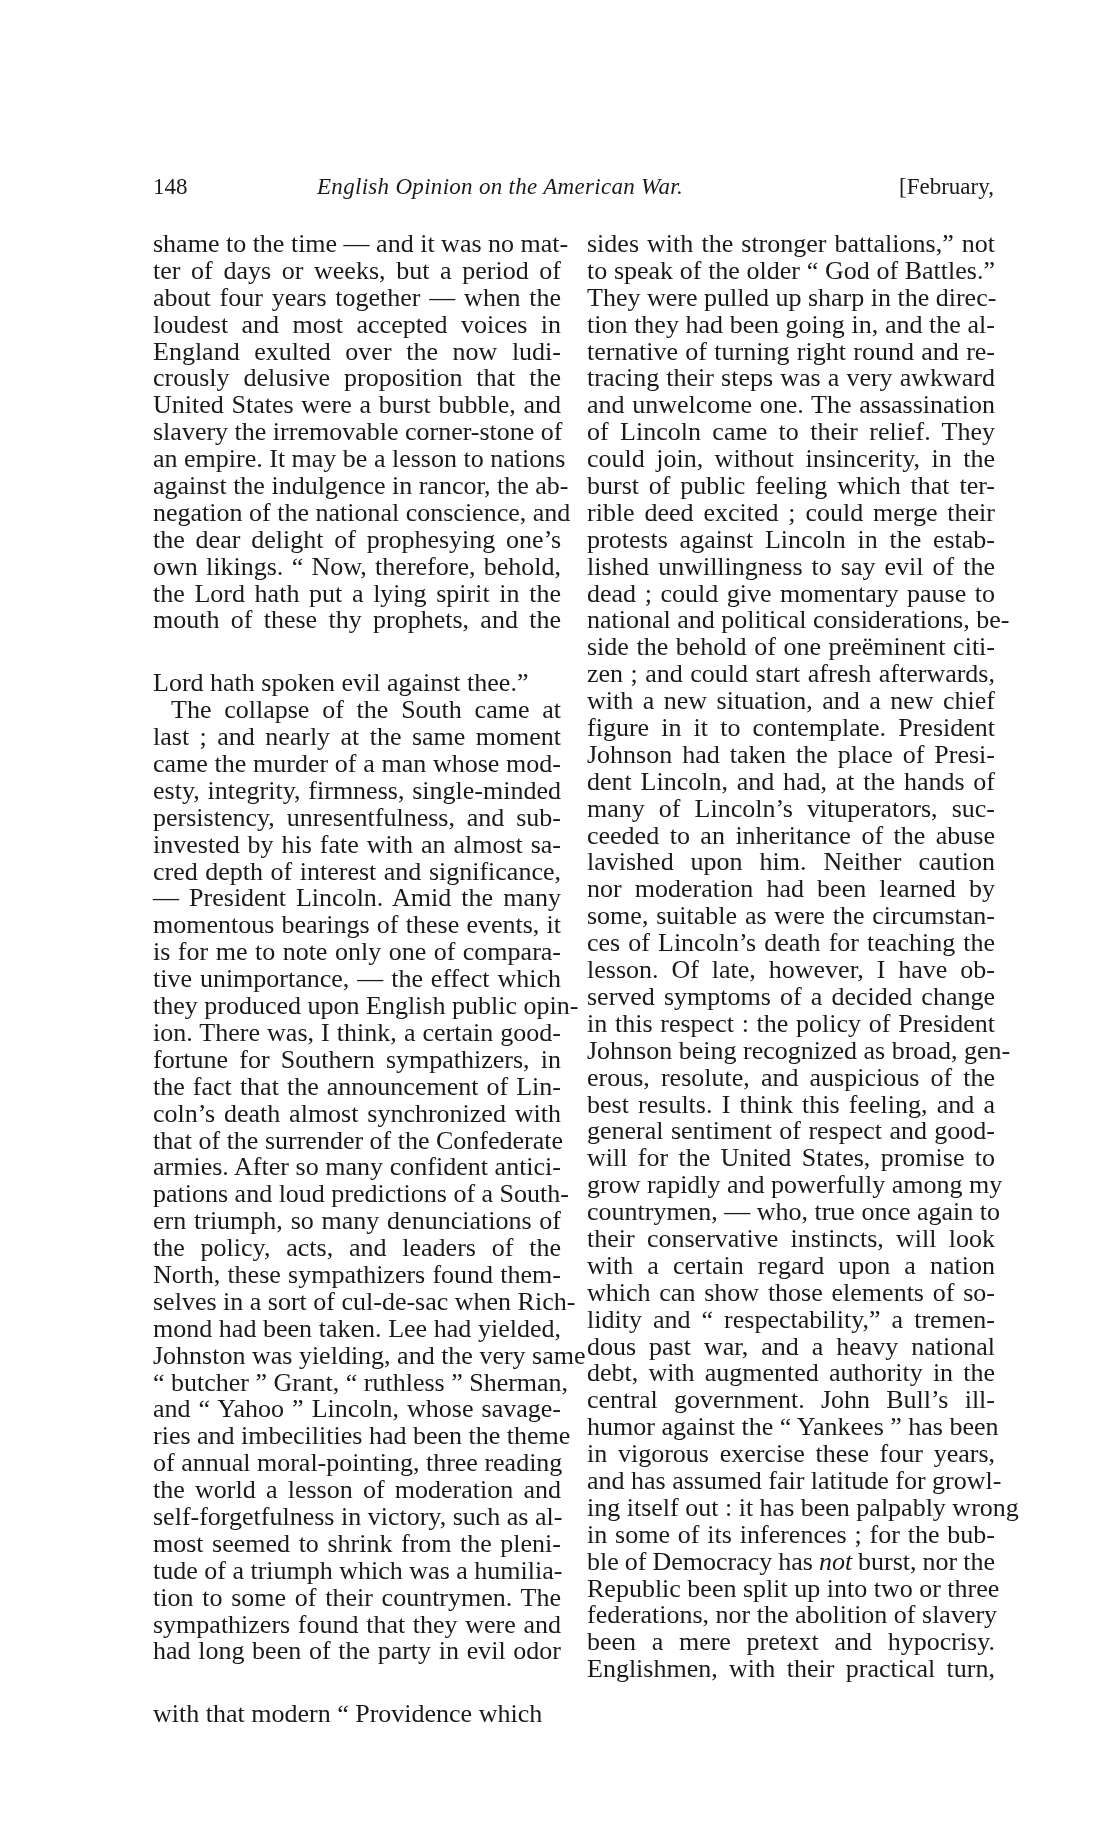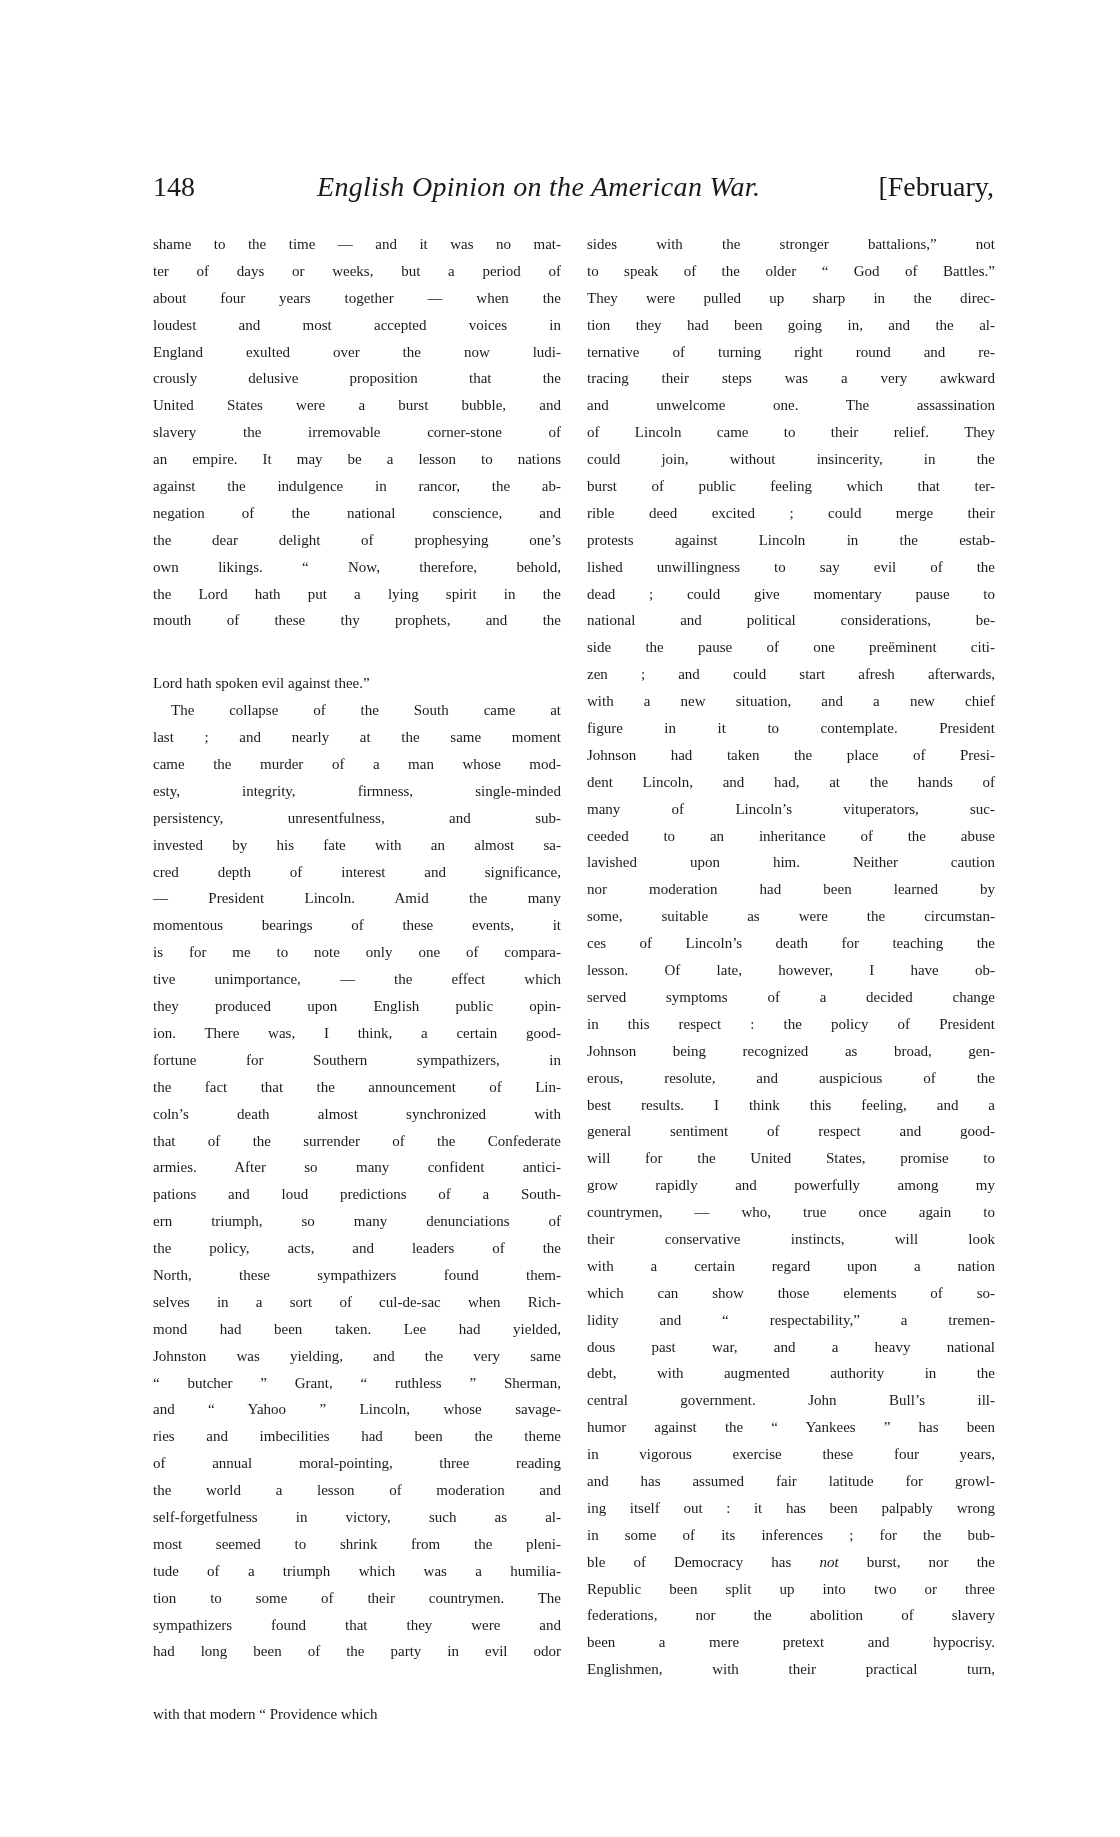--- a/index.html
+++ b/index.html
@@ -11,7 +11,7 @@
   }
   .running-head {
     position: absolute; left: 153px; top: 170px; width: 841px; height: 34px;
-    font-size: 28px; line-height: 34px;
+    font-size: 23px; line-height: 34px;
   }
   .folio { position: absolute; left: 0; top: 0; }
   .head-title { position: absolute; left: 164px; top: 0; font-style: italic; letter-spacing: 0.3px; text-align: center; }

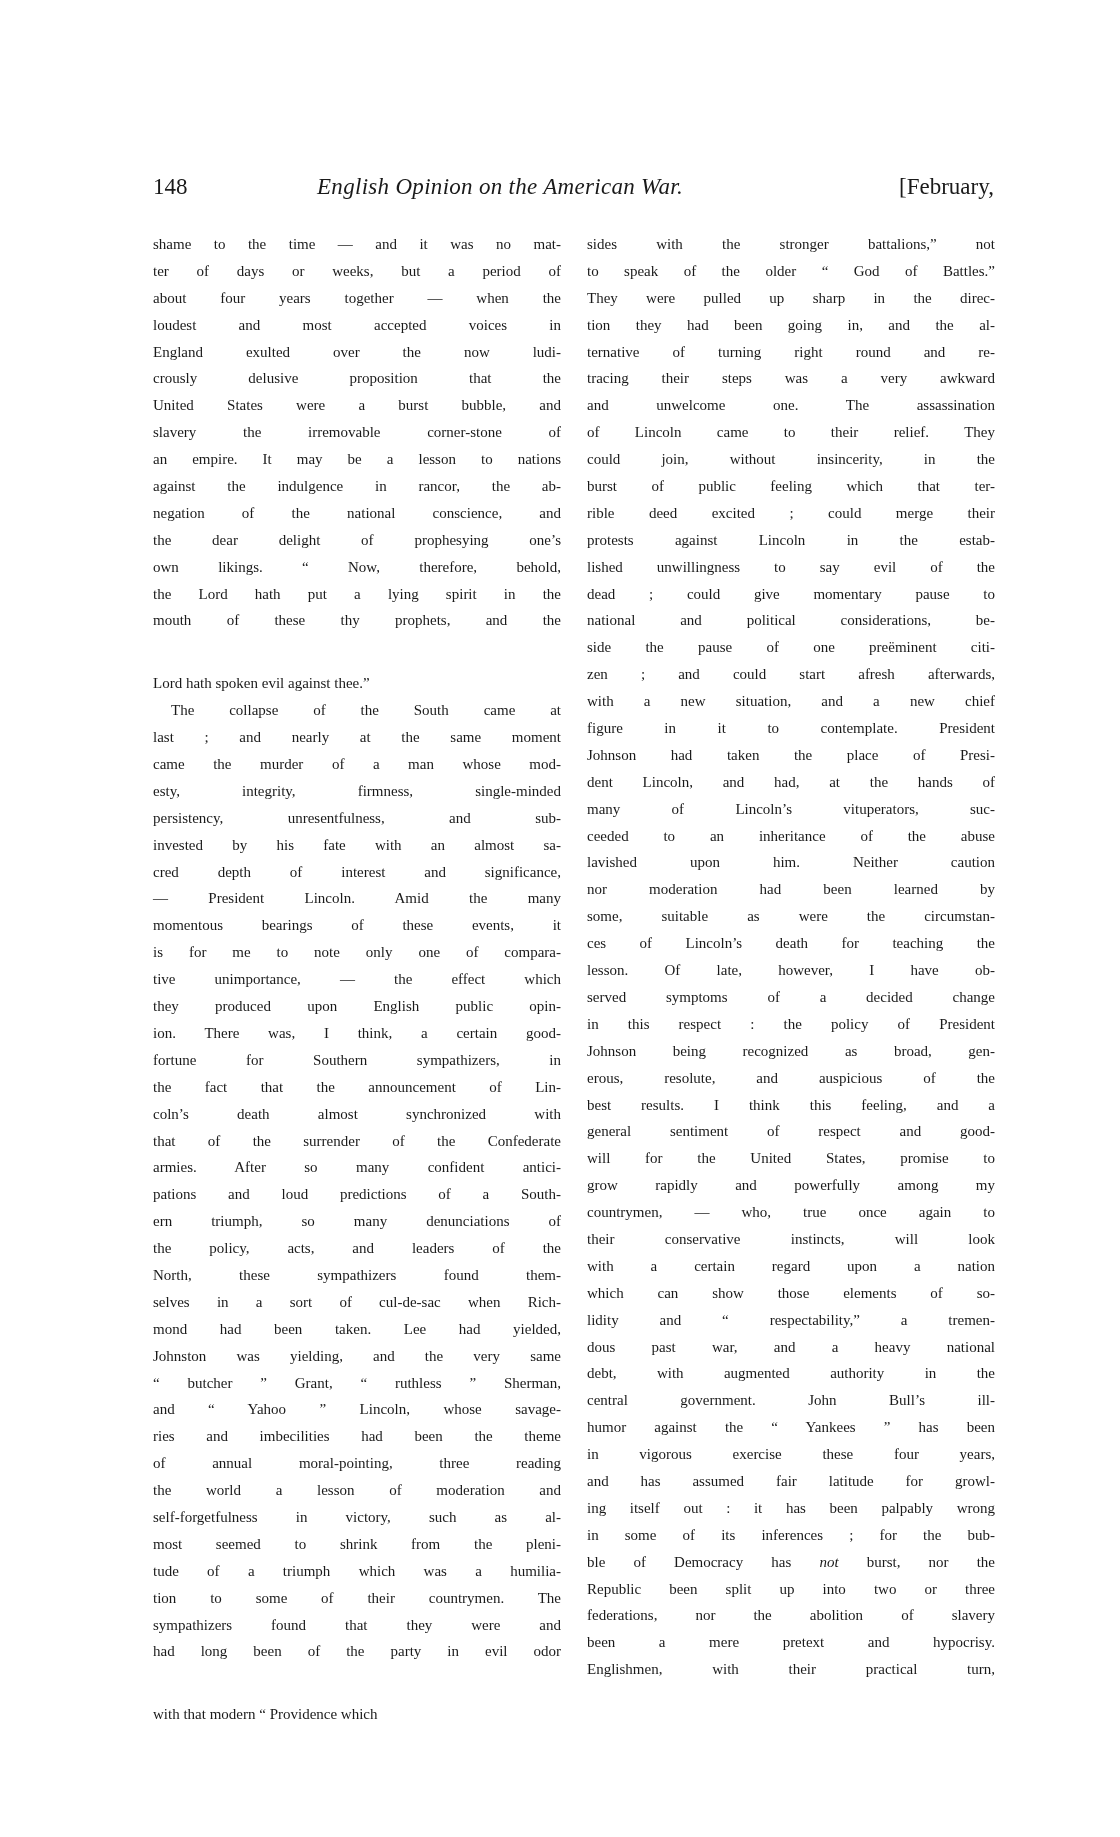--- a/index.html
+++ b/index.html
@@ -18,7 +18,7 @@
   .head-month { position: absolute; right: 0; top: 0; }
   .column {
     position: absolute; top: 231px; width: 408px;
-    font-size: 15px; line-height: 26.9px;
+    font-size: 26px; line-height: 26.9px;
   }
   .col-left { left: 153px; }
   .col-right { left: 587px; }

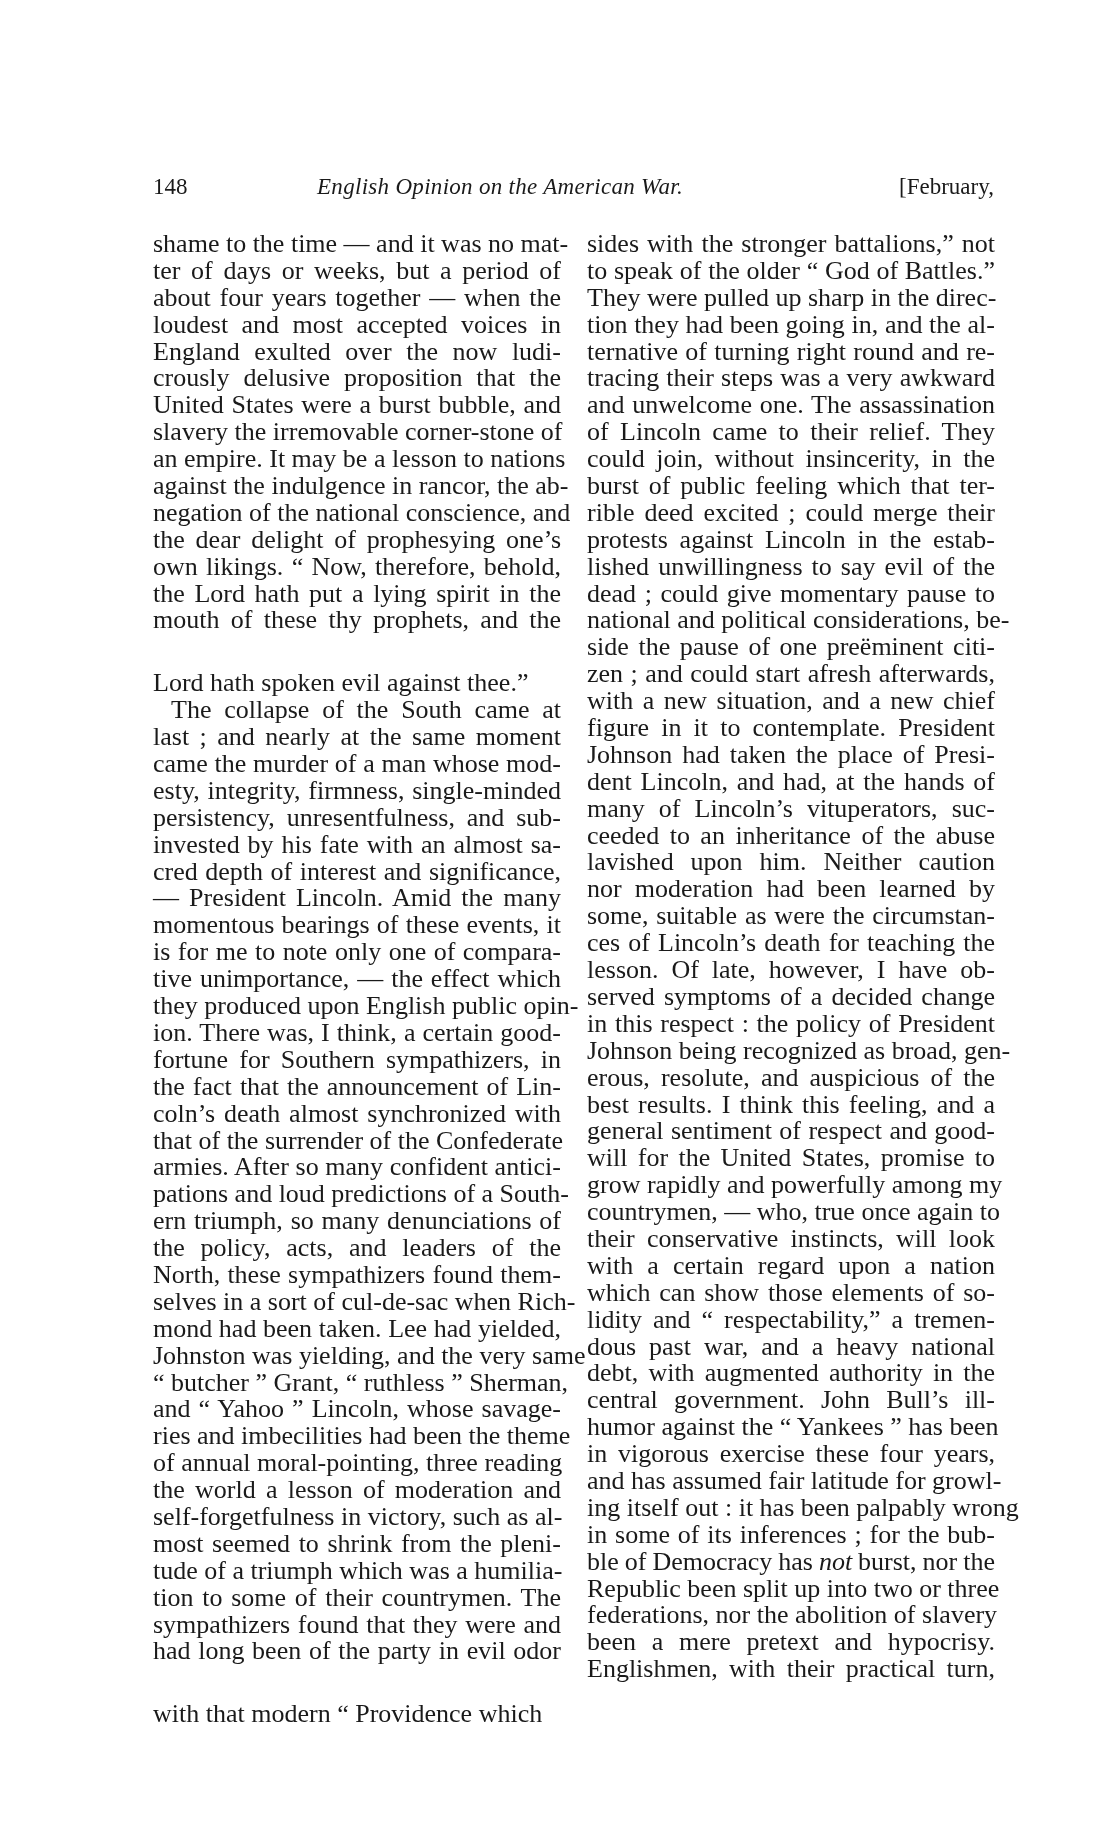--- a/index.html
+++ b/index.html
@@ -112,7 +112,7 @@
       <div class="line">lished unwillingness to say evil of the</div>
       <div class="line">dead ; could give momentary pause to</div>
       <div class="line">national and political considerations, be-</div>
-      <div class="line">side the pause of one preëminent citi-</div>
+      <div class="line">side the behold of one preëminent citi-</div>
       <div class="line">zen ; and could start afresh afterwards,</div>
       <div class="line">with a new situation, and a new chief</div>
       <div class="line">figure in it to contemplate.  President</div>

